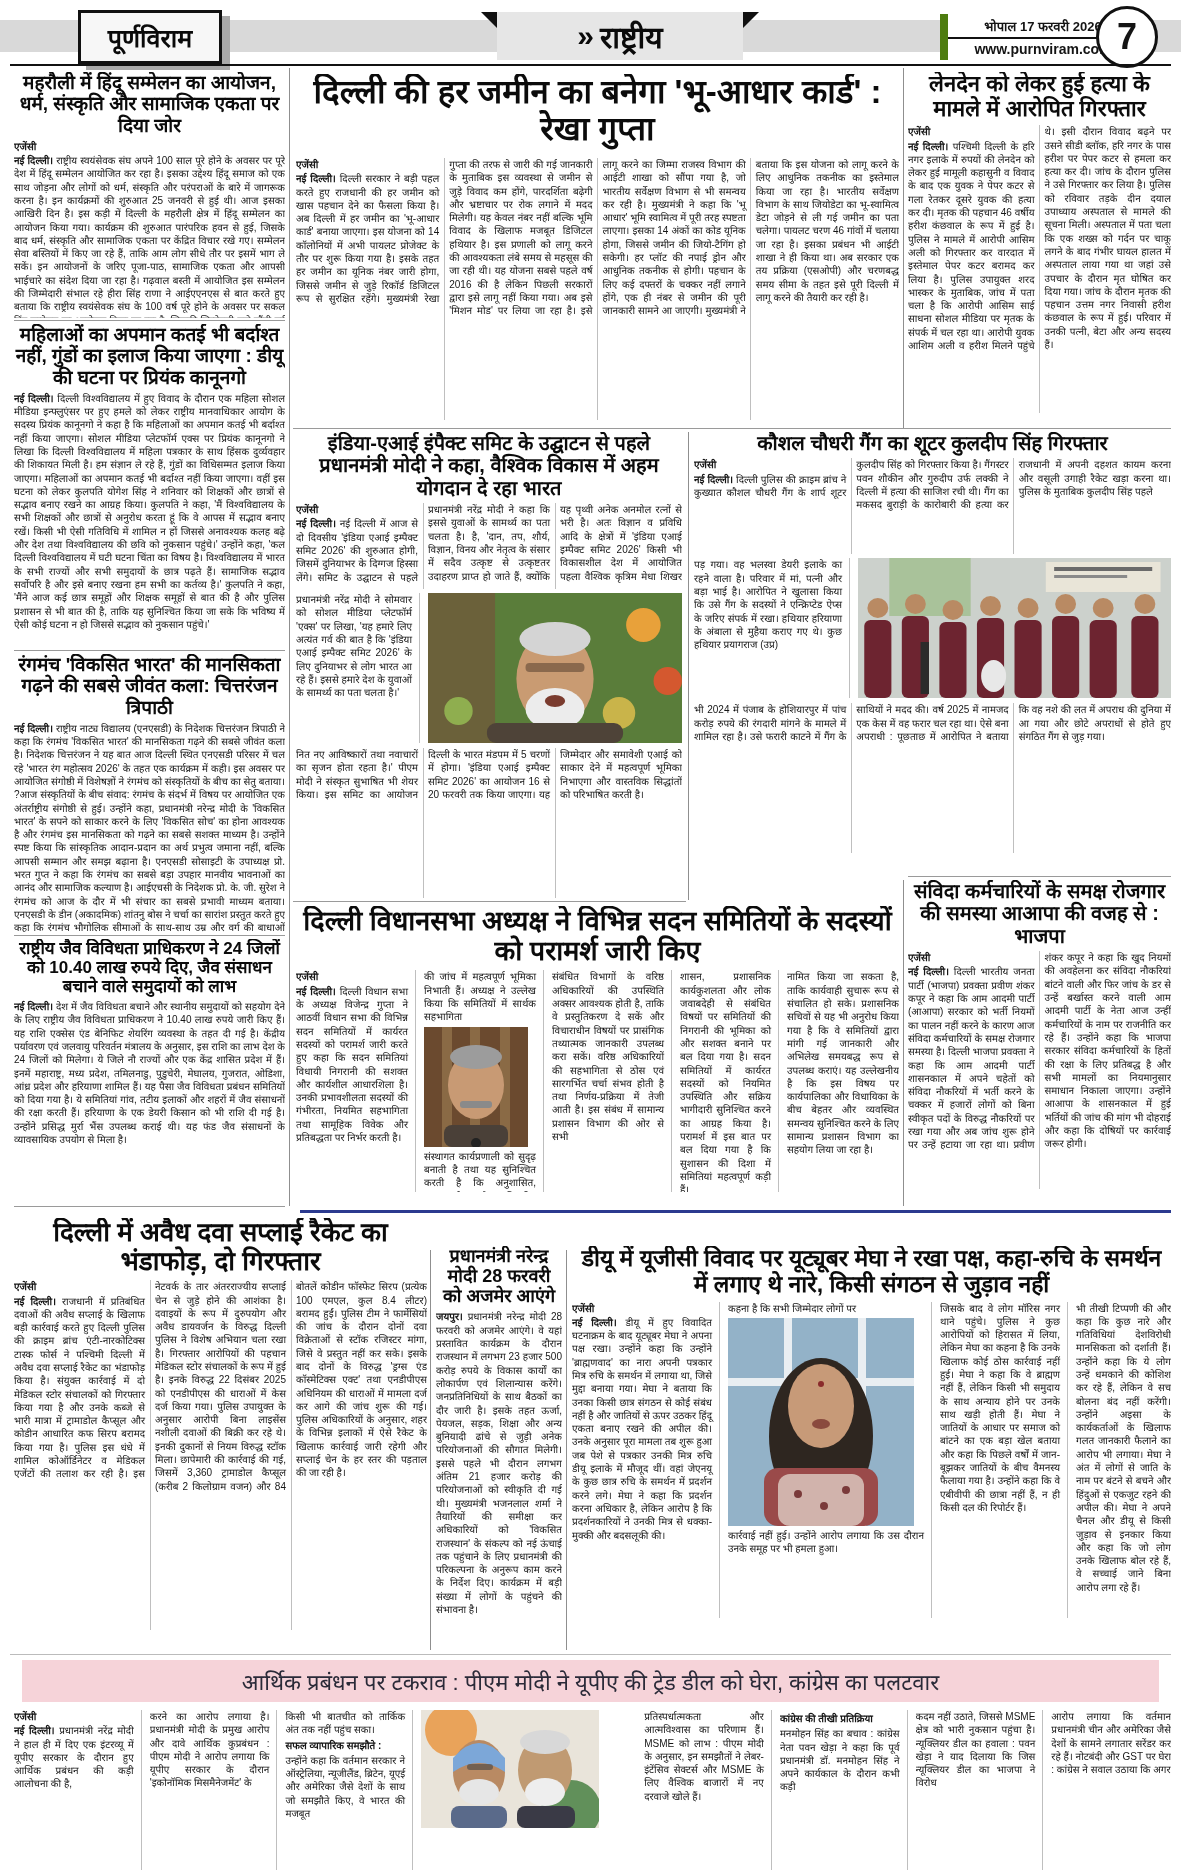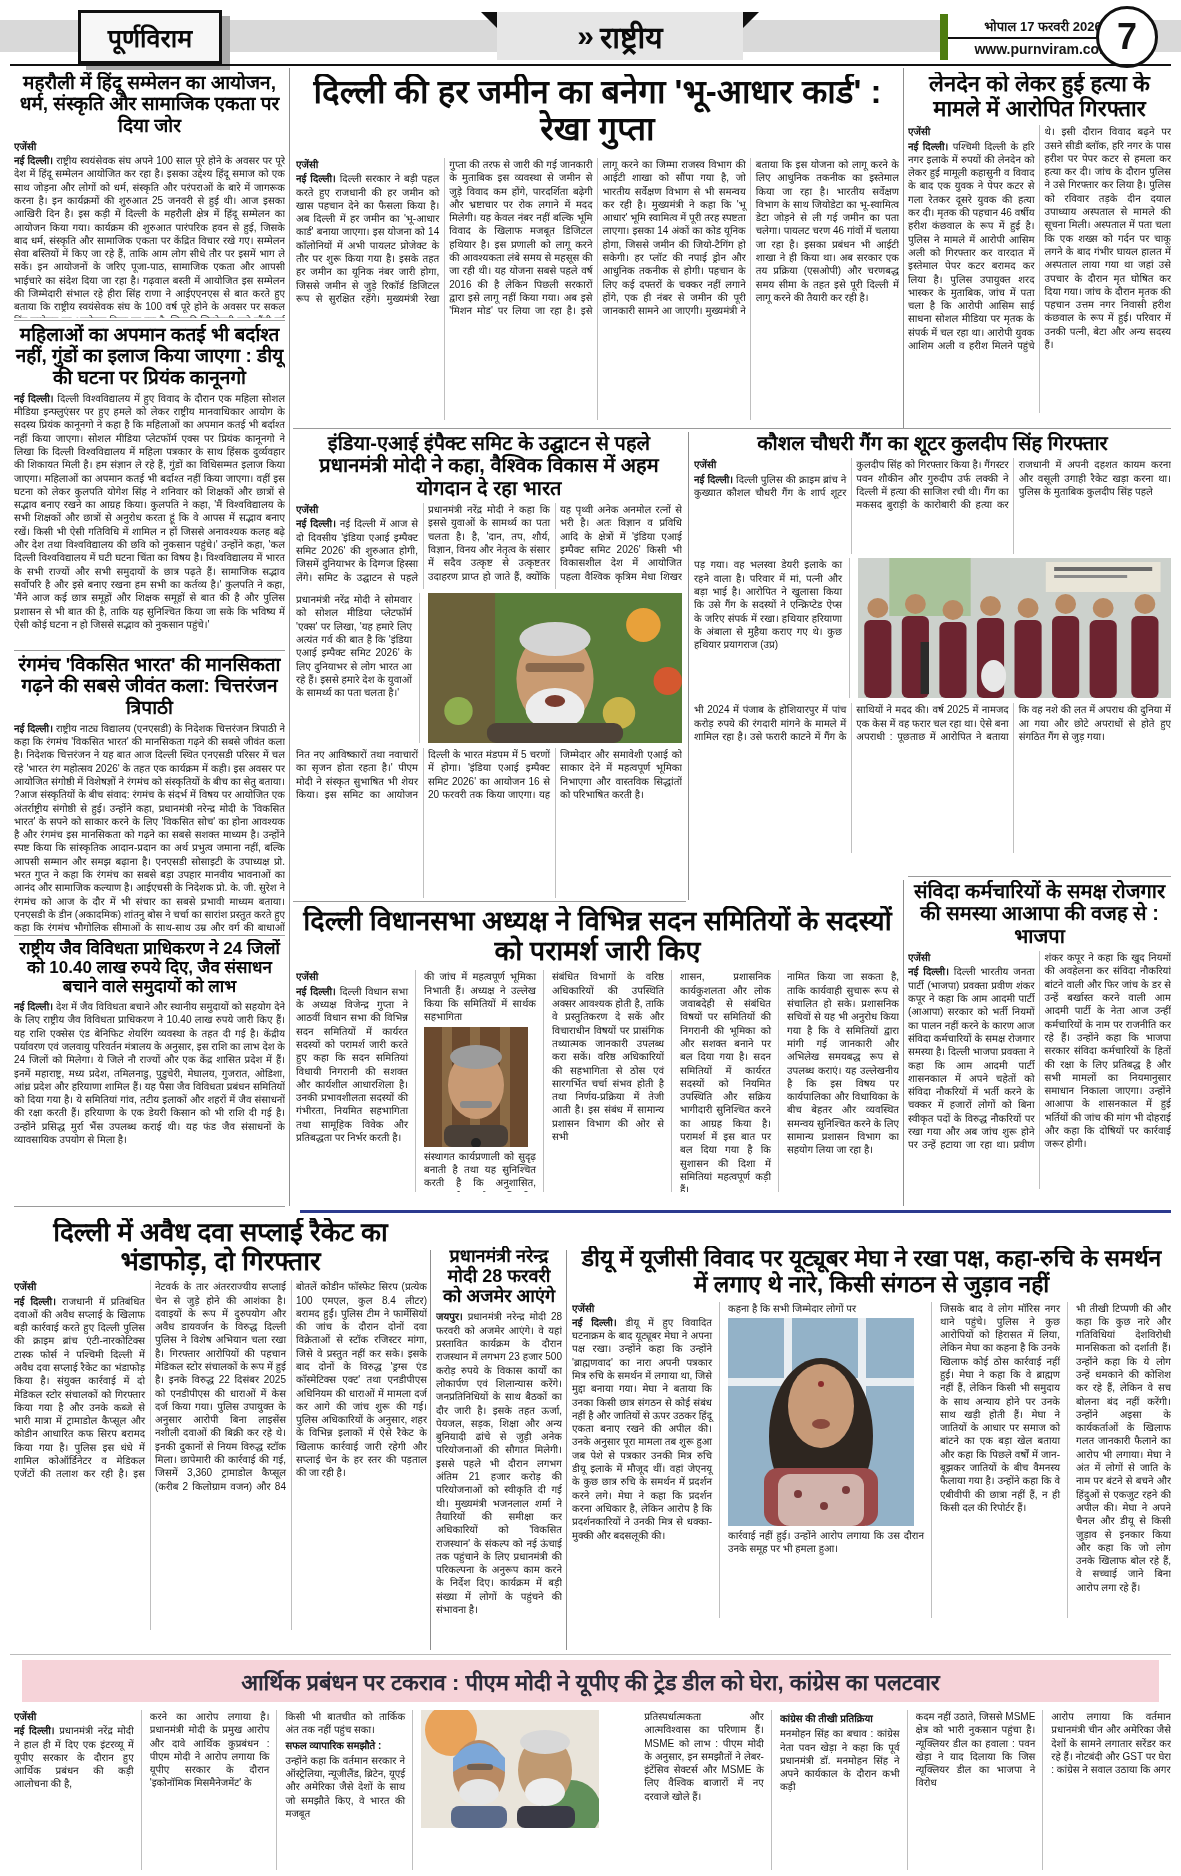--- a/index.html
+++ b/index.html
@@ -44,7 +44,7 @@
   .ph svg{display:block;width:100%;height:100%;}
   
   .strip-band{background:#f6d3d9;display:flex;align-items:center;justify-content:center;}
-  .strip-hd{font-size:22px;font-weight:700;color:#2a2a38;margin:0;}
+  .strip-hd{font-size:22px;font-weight:400;color:#2a2a38;margin:0;}
 </style>
 </head>
 <body>

